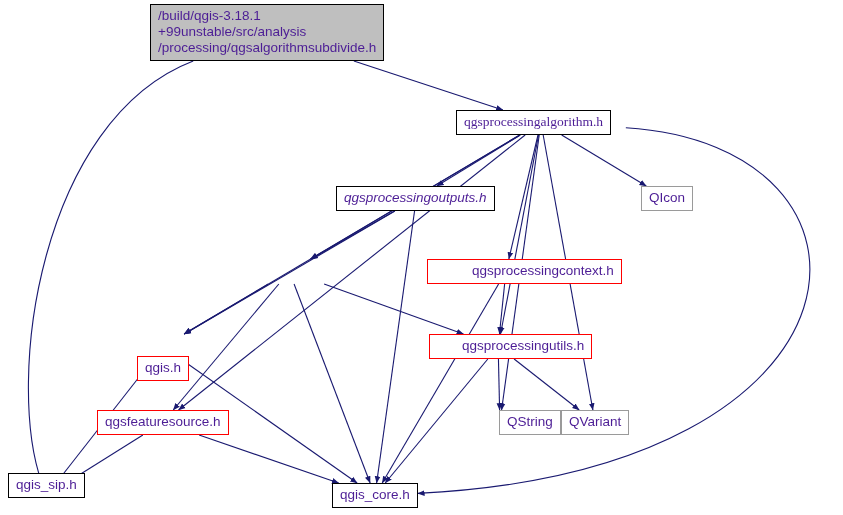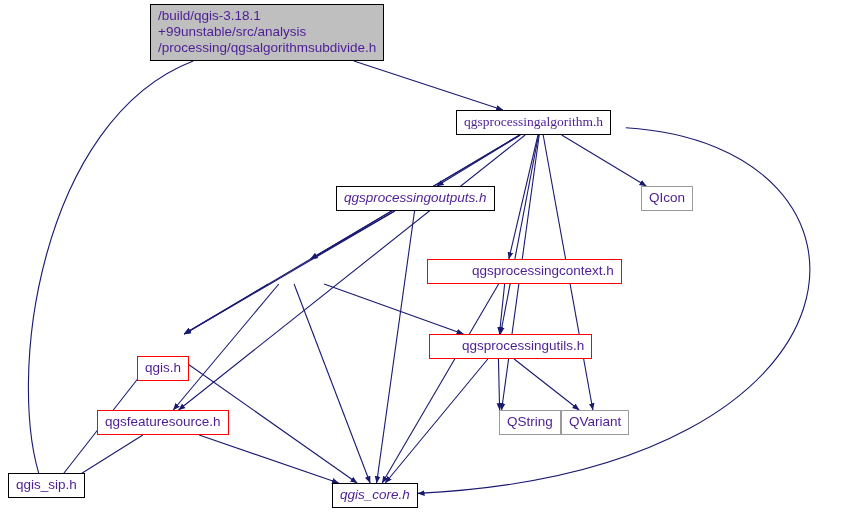--- a/index.html
+++ b/index.html
@@ -84,7 +84,7 @@
 
   <div class="node" id="n-qgis_sip" style="left: 8px; top: 473px; border-color: rgb(0, 0, 0); background: rgb(255, 255, 255);">qgis_sip.h</div>
 
-  <div class="node" id="n-qgis_core" style="left: 332px; top: 483px; border-color: rgb(0, 0, 0); background: rgb(255, 255, 255); font-style: italic;">qgis_core.h</div>
+  <div class="node" id="n-qgis_core" style="left: 332px; top: 483px; border-color: rgb(0, 0, 0); background: rgb(255, 255, 255);">qgis_core.h</div>
 
 </div>
 

